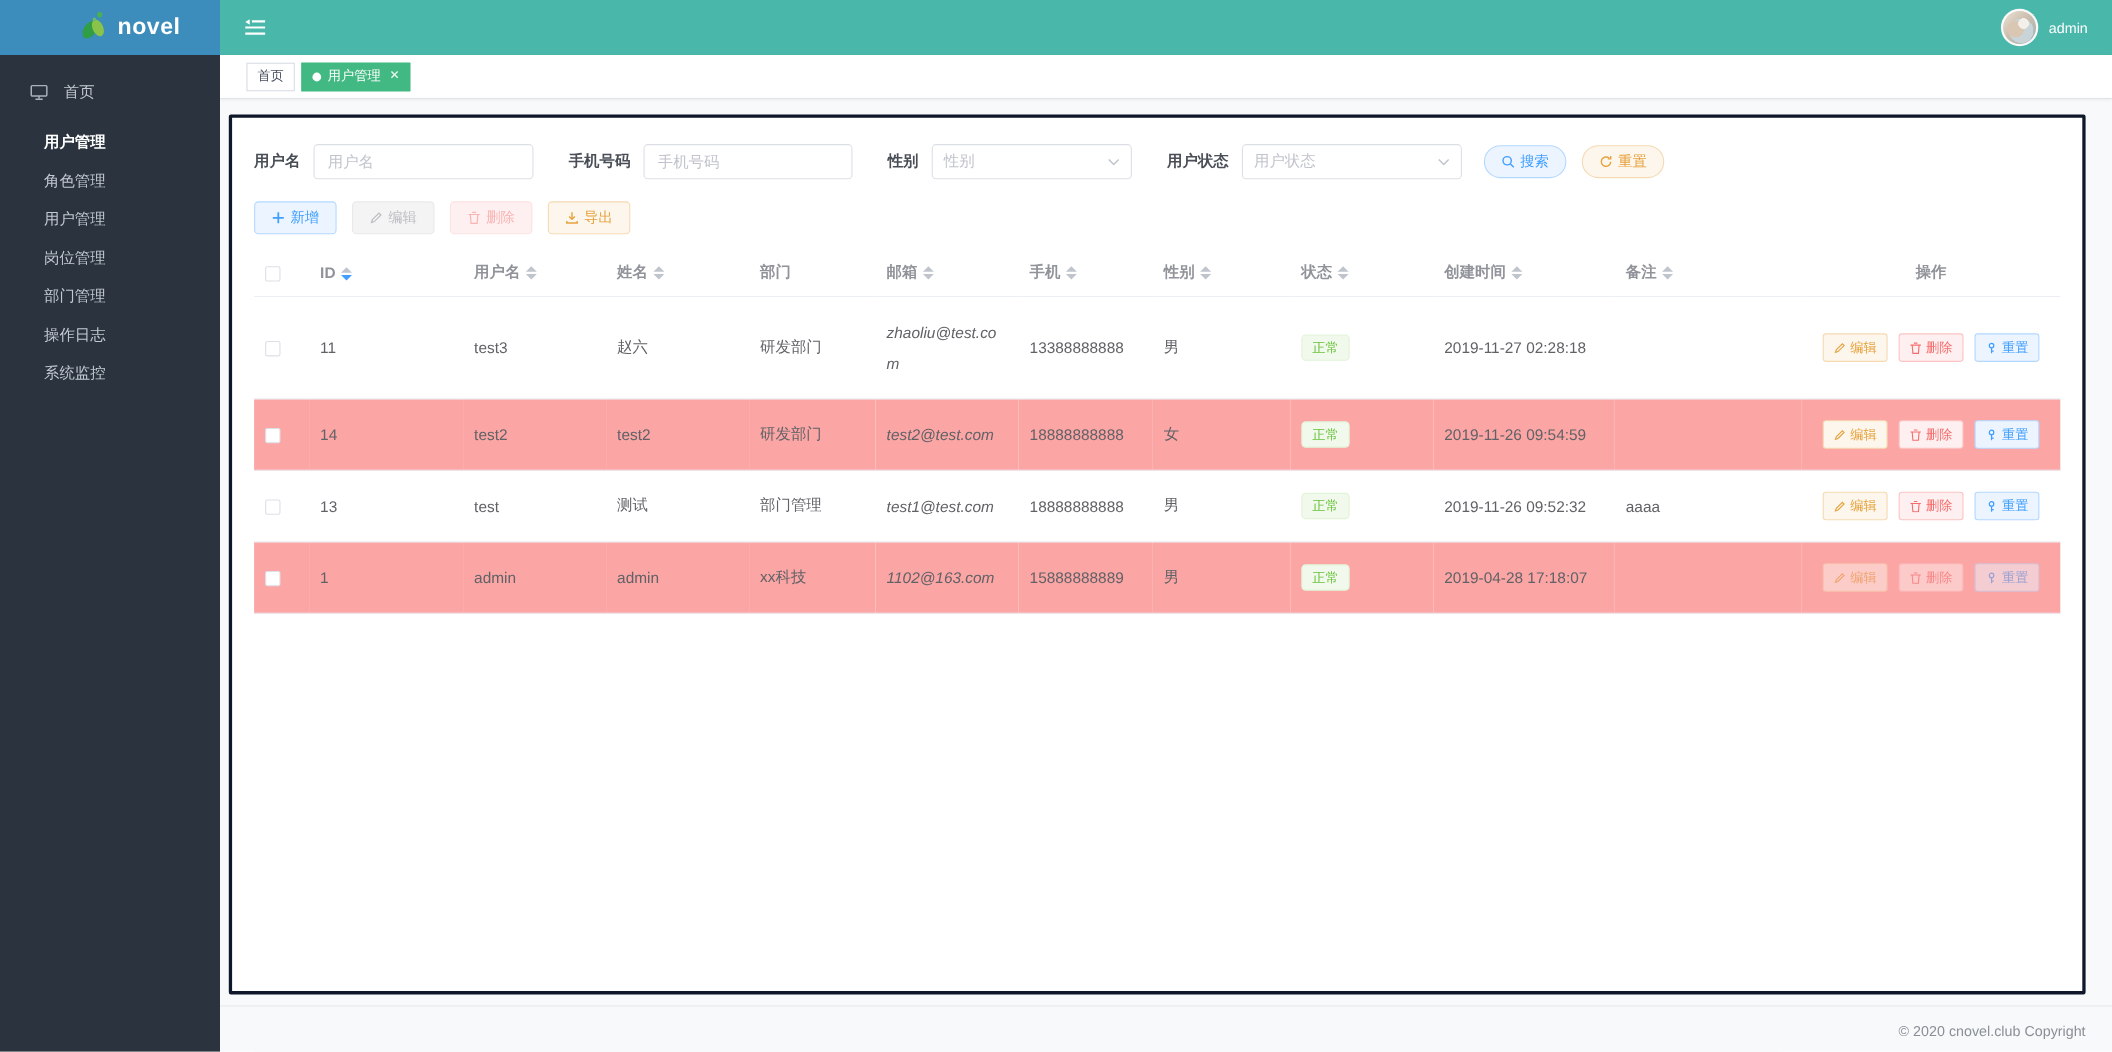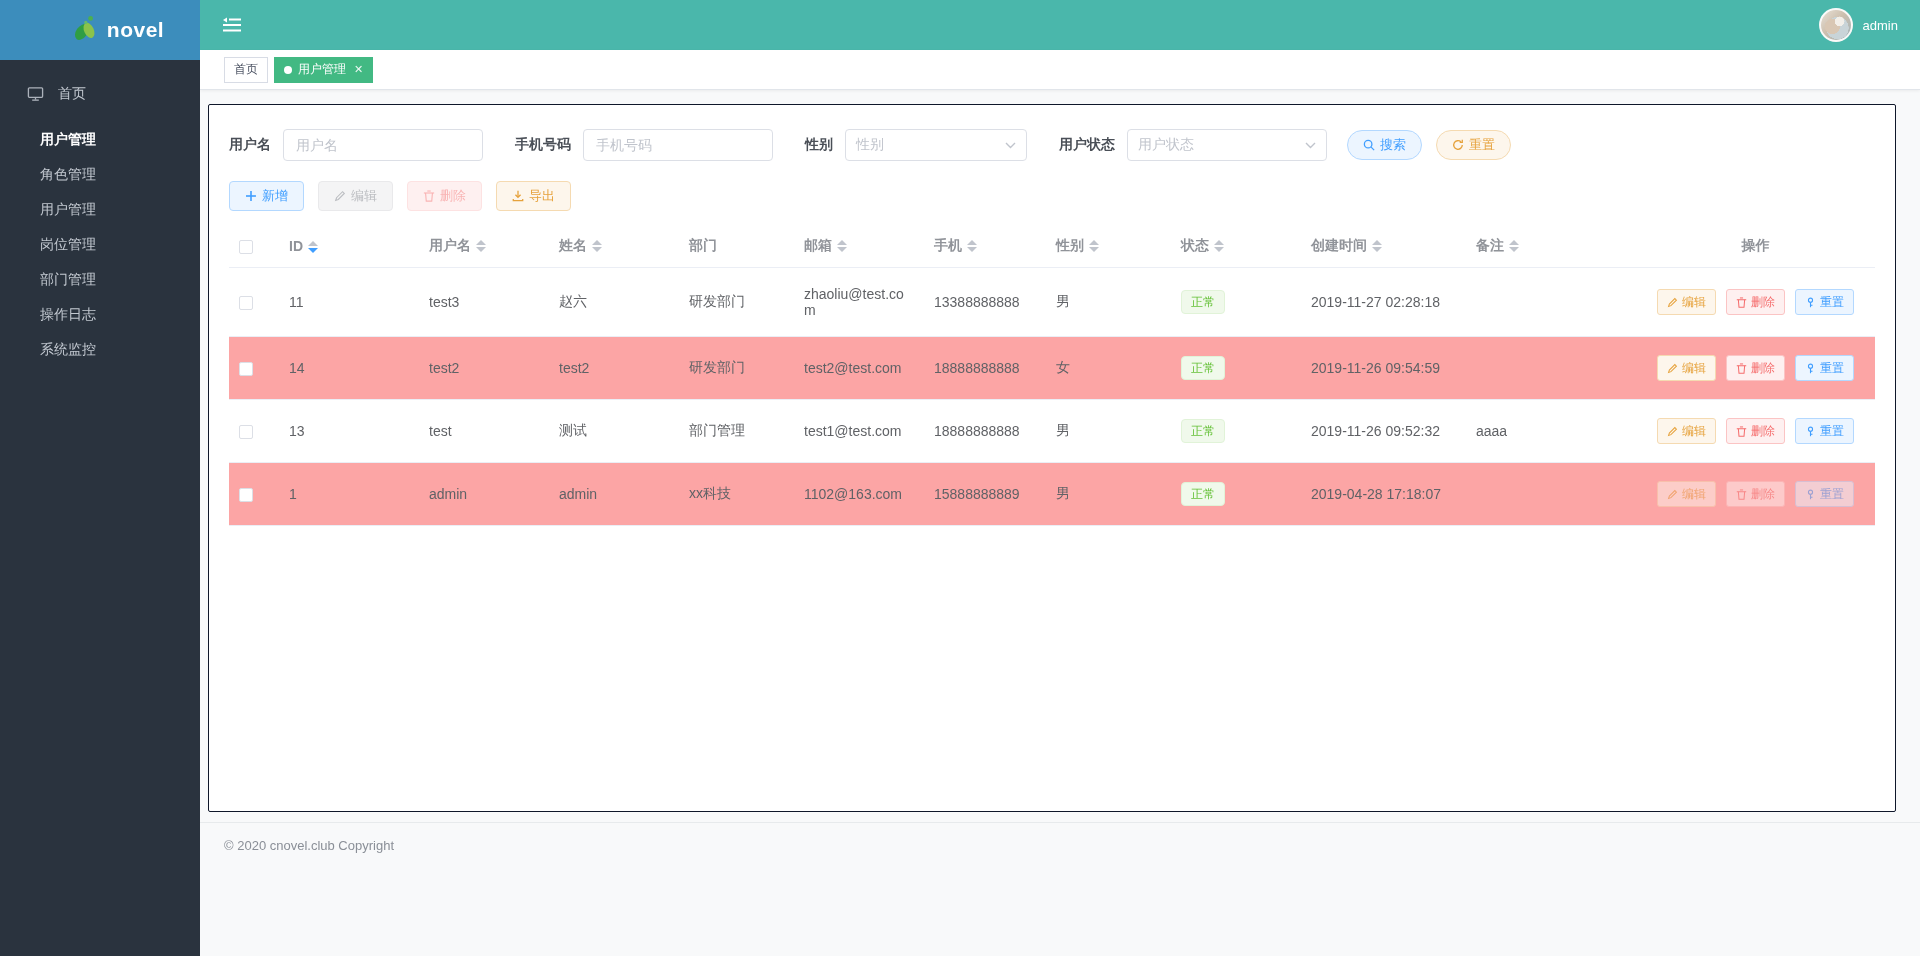--- a/index.html
+++ b/index.html
@@ -9,7 +9,7 @@
   
   .sidebar { position:absolute; left:0; top:0; width:200px; height:956px;
     background:#2a333e; z-index:5; }
-  .logo-bar { height:60px; background:#3c8dbc; display:flex; align-items:center;
+  .logo-bar { height:50px; background:#3c8dbc; display:flex; align-items:center;
     justify-content:center; gap:6px;padding-left:33px; }
   .logo-text { color:#fff; font-size:21px; font-weight:bold; letter-spacing:.5px; }
   .menu { padding-top:6px; }

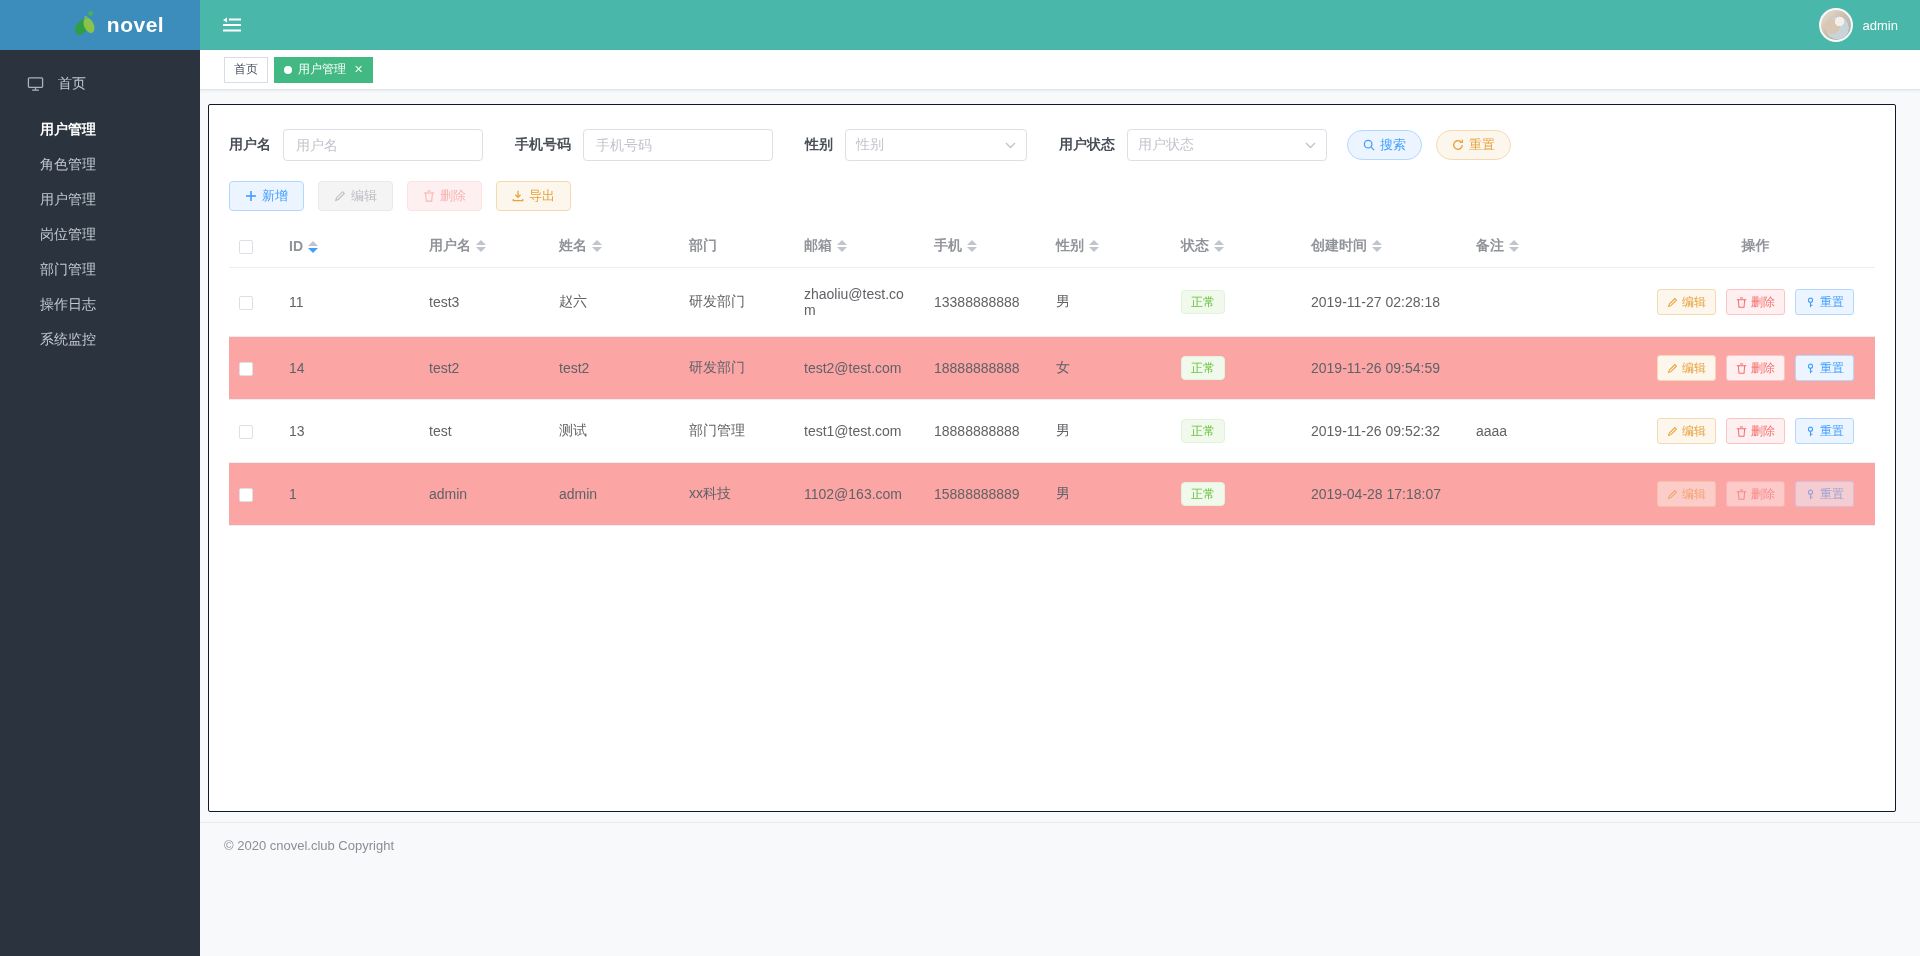--- a/index.html
+++ b/index.html
@@ -51,8 +51,8 @@
   
   .content { position:absolute; left:200px; right:0; top:90px; bottom:0;
     background:#f8f9fa; overflow:hidden; }
-  .card { margin:14px 24px 0 8px; height:708px; background:#fff;
-    border:1px solid #0f172a; border-radius:2px; padding:18px 20px; }
+  .card { margin:14px 24px 0 8px; height:800px; background:#fff;
+    border:3px solid #0f172a; border-radius:2px; padding:18px 20px; }
 
   
   .filter-row { display:flex; align-items:center; margin:6px 0 20px; }

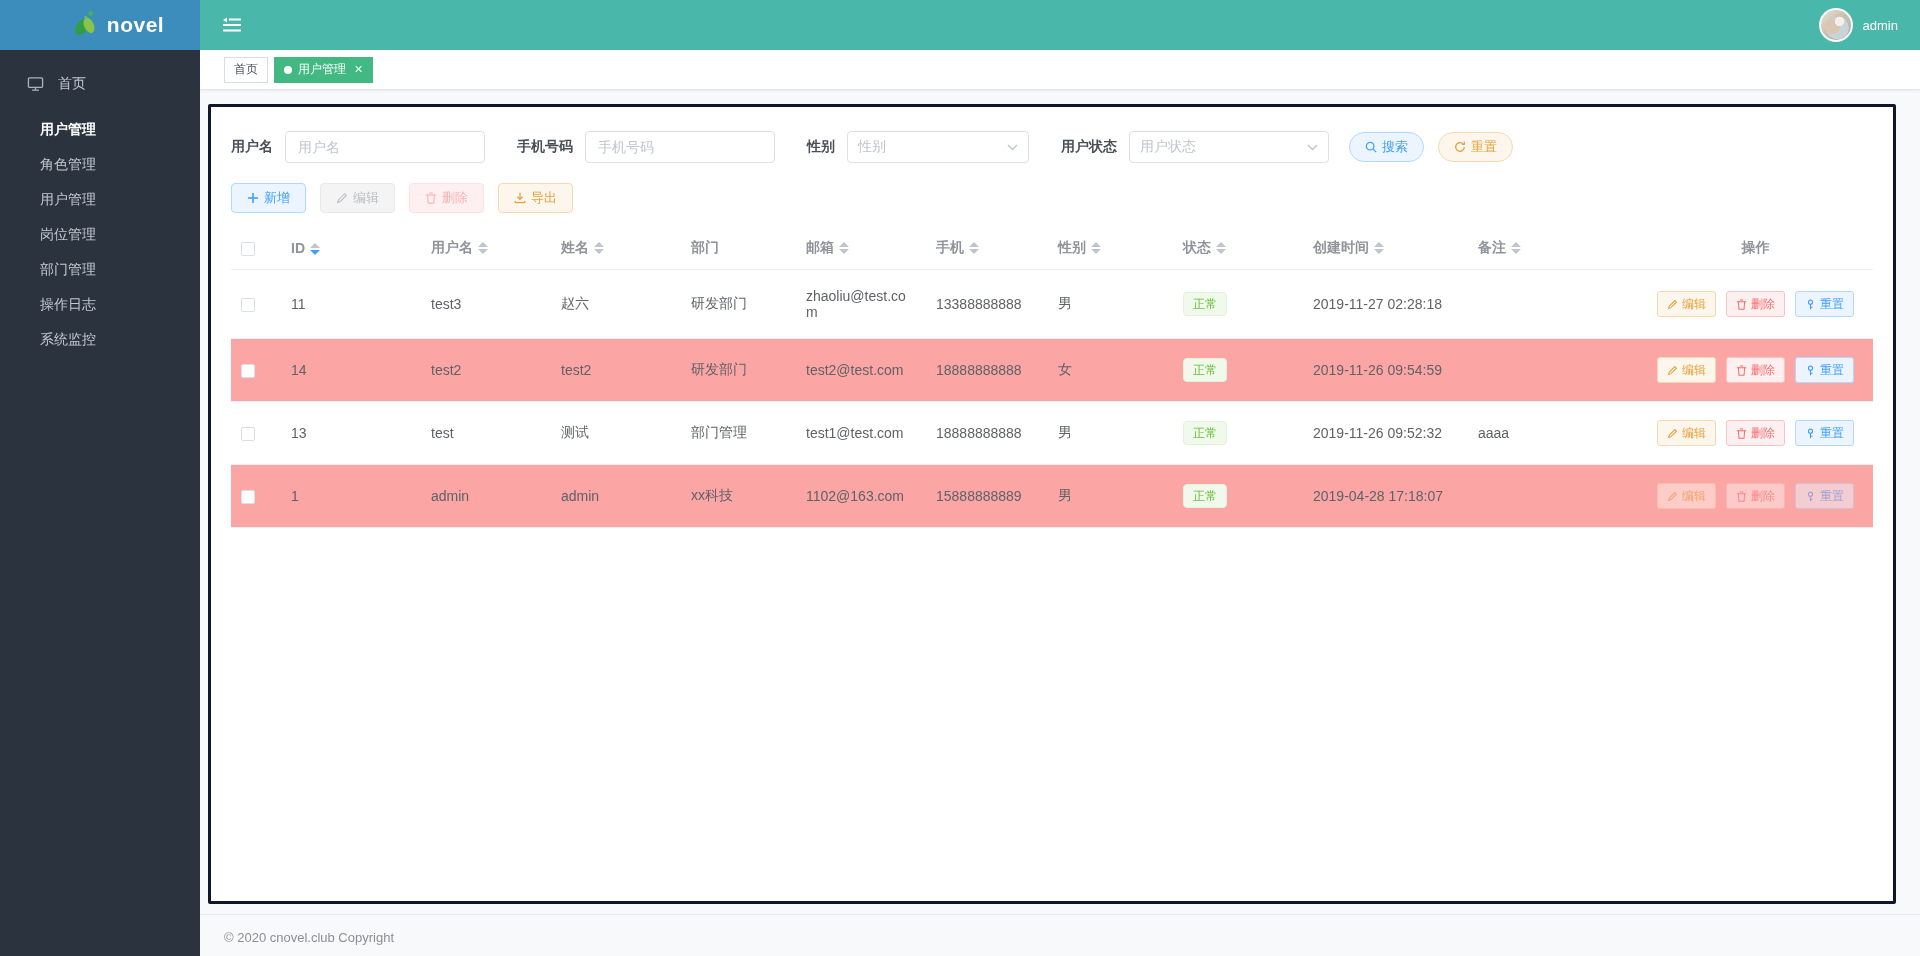--- a/index.html
+++ b/index.html
@@ -84,7 +84,7 @@
   td { font-size:14px; color:#606266; padding:18px 10px; border-bottom:1px solid #ebeef5;
     vertical-align:middle; }
   tr.striped td { background:#fca5a5; }
-  .email-cell { word-break:break-all; padding-right:14px; line-height:16px; }
+  .email-cell { word-break:break-all; padding-right:14px; line-height:28px;font-style:italic; }
   .cb { display:inline-block; width:14px; height:14px; border:1px solid #dcdfe6; border-radius:2px;
     background:#fff; vertical-align:middle; cursor:pointer; }
   .sort-wrap { display:inline-flex; flex-direction:column; vertical-align:middle;

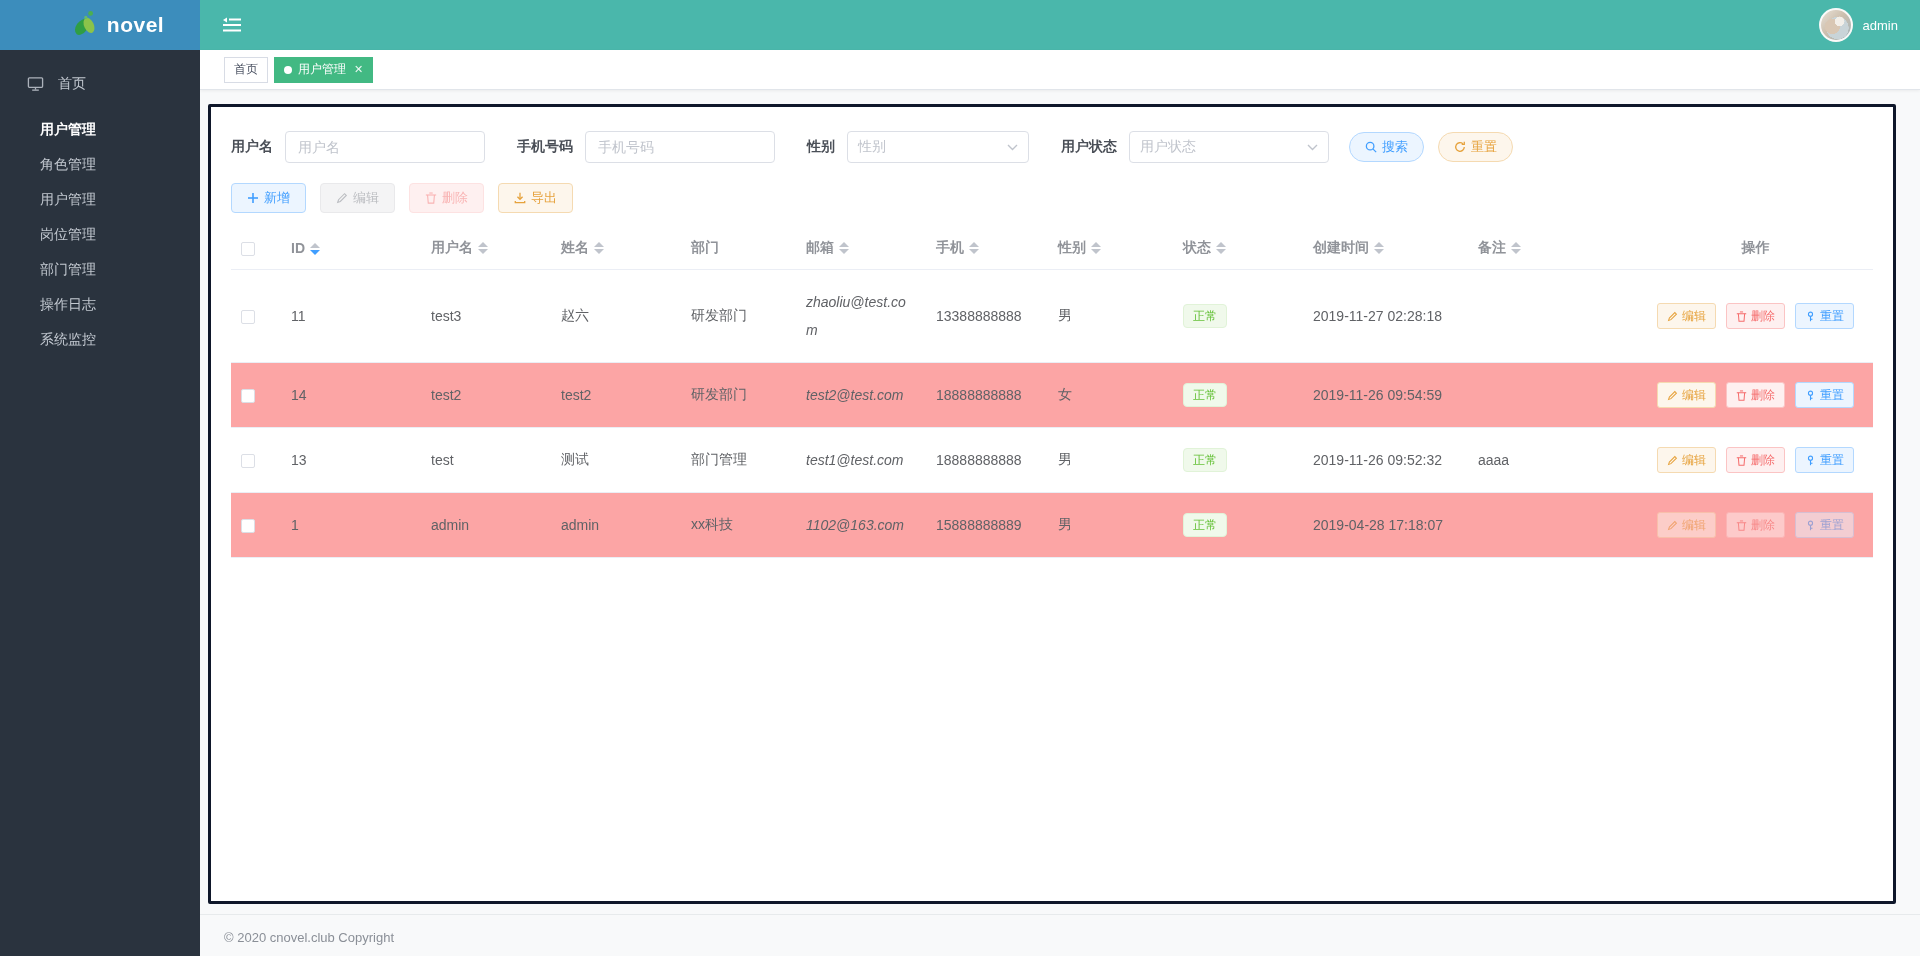--- a/index.html
+++ b/index.html
@@ -106,7 +106,7 @@
 
   
   .footer { margin-top:10px; border-top:1px solid #e7eaec; padding:15px 24px 0;
-    font-size:13px; color:#8a8f97; background:transparent; }
+    text-align:right; font-size:13px; color:#8a8f97; background:transparent; }
 </style>
 </head>
 <body>

